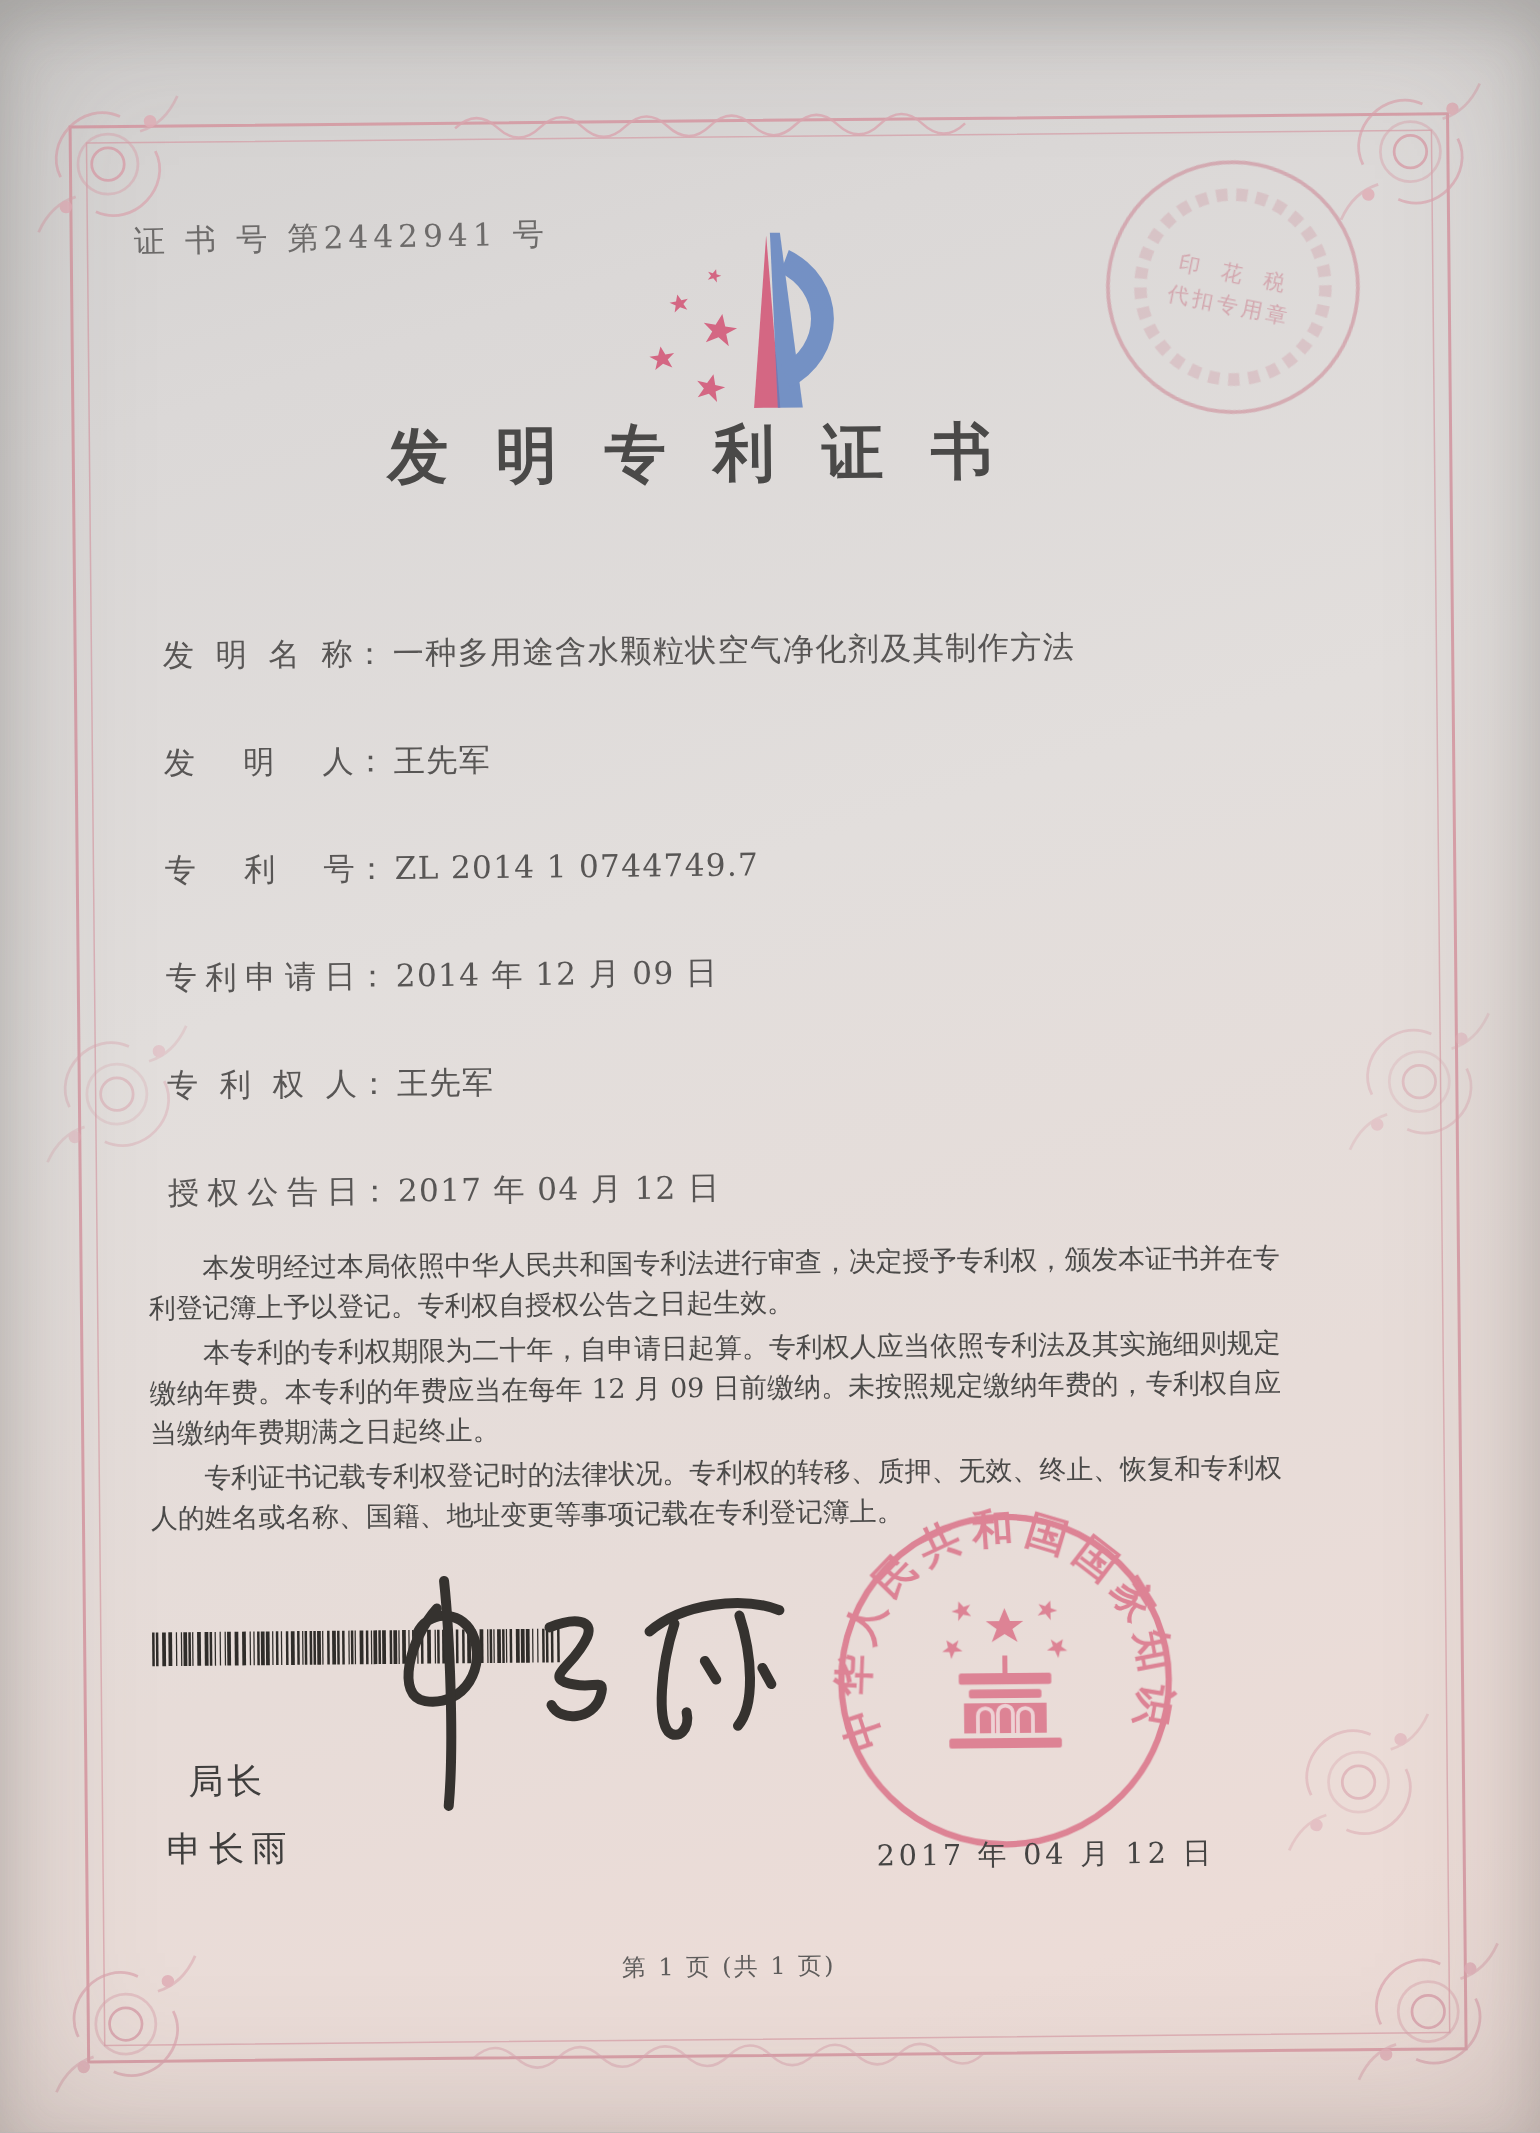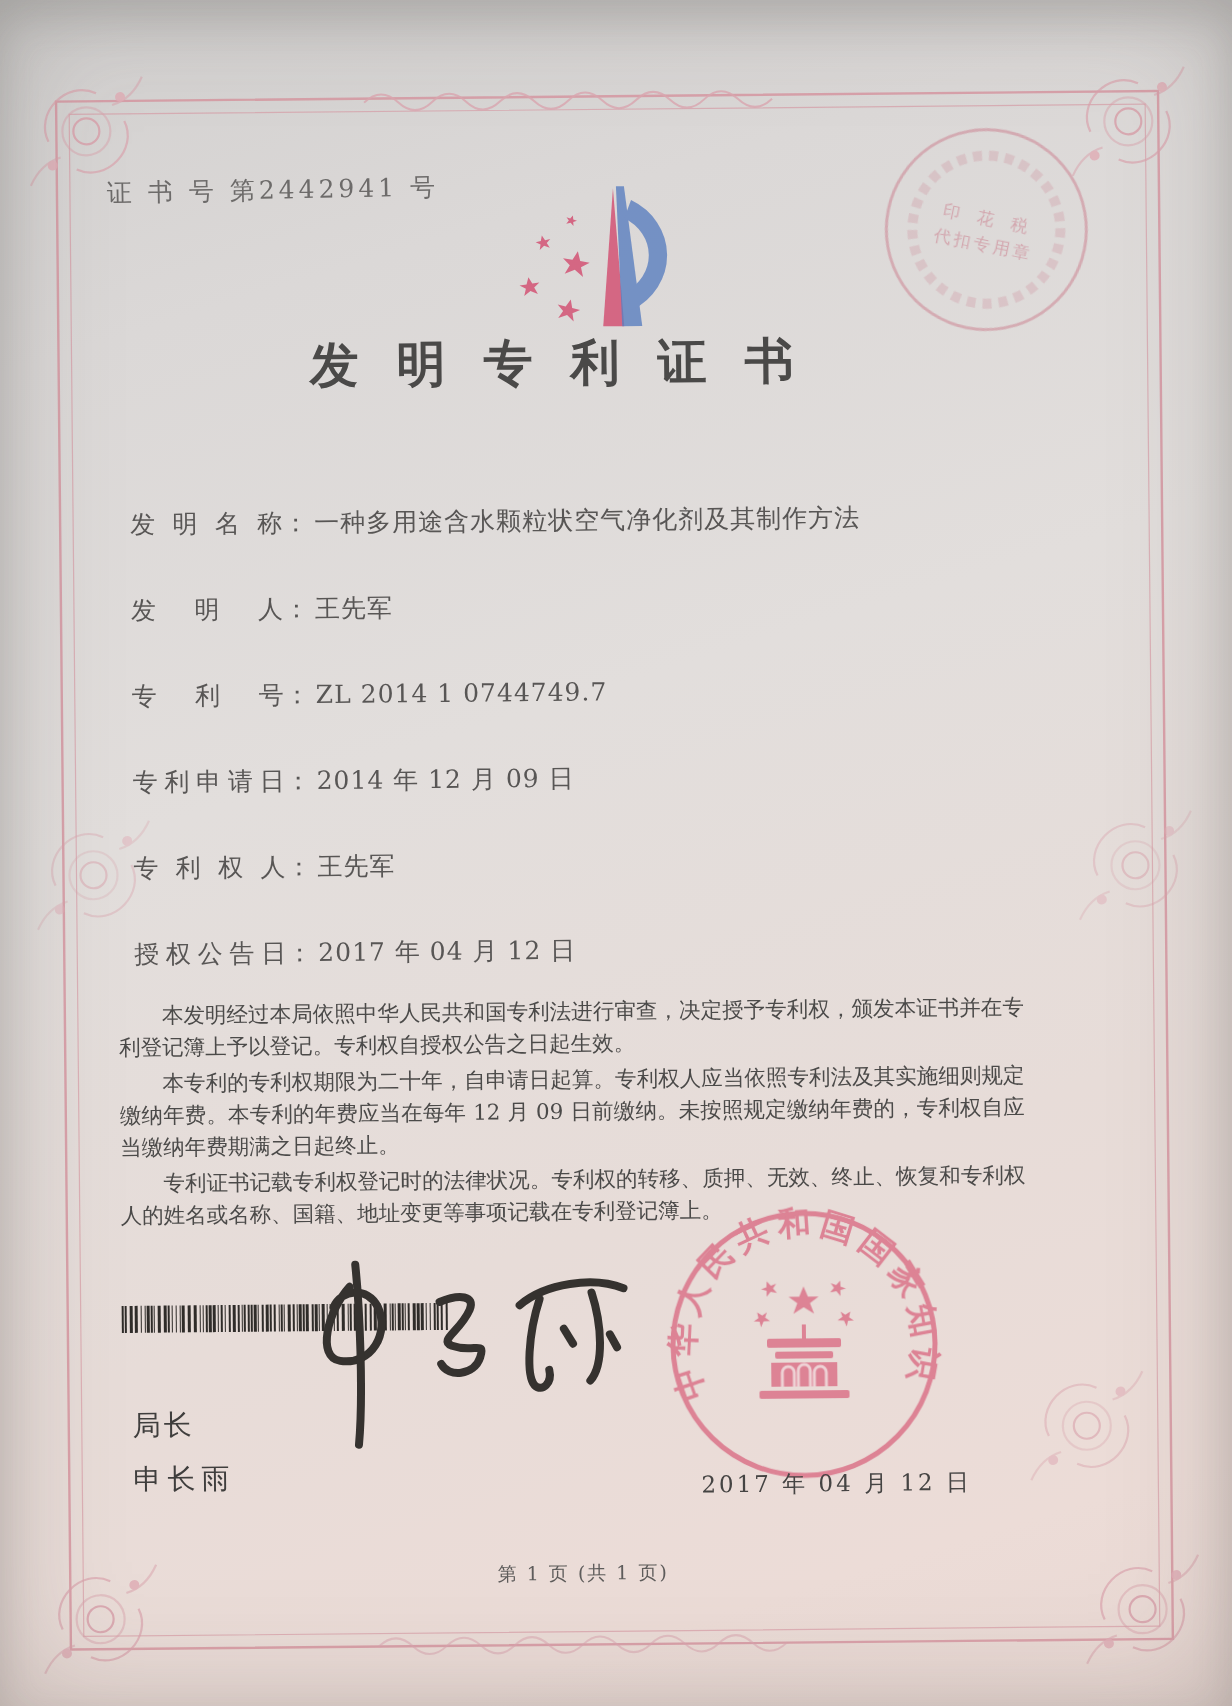--- a/index.html
+++ b/index.html
@@ -24,7 +24,7 @@
   .body p{margin:0 0 4px 0;text-indent:2em;}
   .barcode{left:116px;top:1301px;width:330px;height:27px;display:flex;align-items:stretch;}
   .barcode i{display:block;background:#2f2c29;}
-  .director{left:126px;top:1402px;font-size:28px;color:#3f3e3d;
+  .director{left:144px;top:1402px;font-size:28px;color:#3f3e3d;
     font-family:"DejaVu Sans","Liberation Sans",sans-serif;letter-spacing:3px;}
   .dname{left:126px;top:1456px;font-size:28px;color:#3f3e3d;
     font-family:"DejaVu Sans","Liberation Sans",sans-serif;letter-spacing:6px;}

